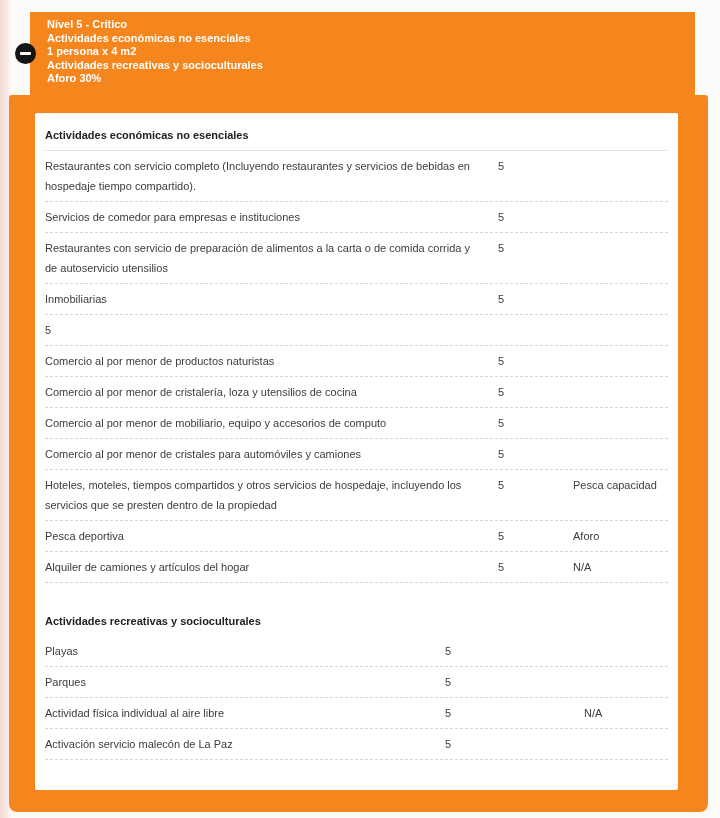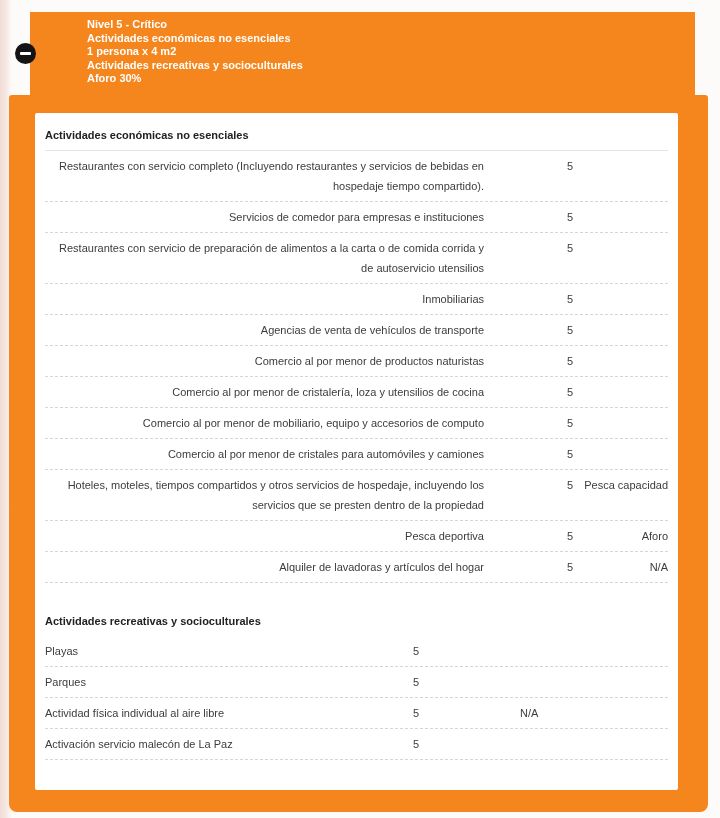--- a/index.html
+++ b/index.html
@@ -26,7 +26,6 @@
     font-weight: bold;
     line-height: 13.5px;
     white-space: nowrap;
-    margin-left: 40px;
   }
 
   

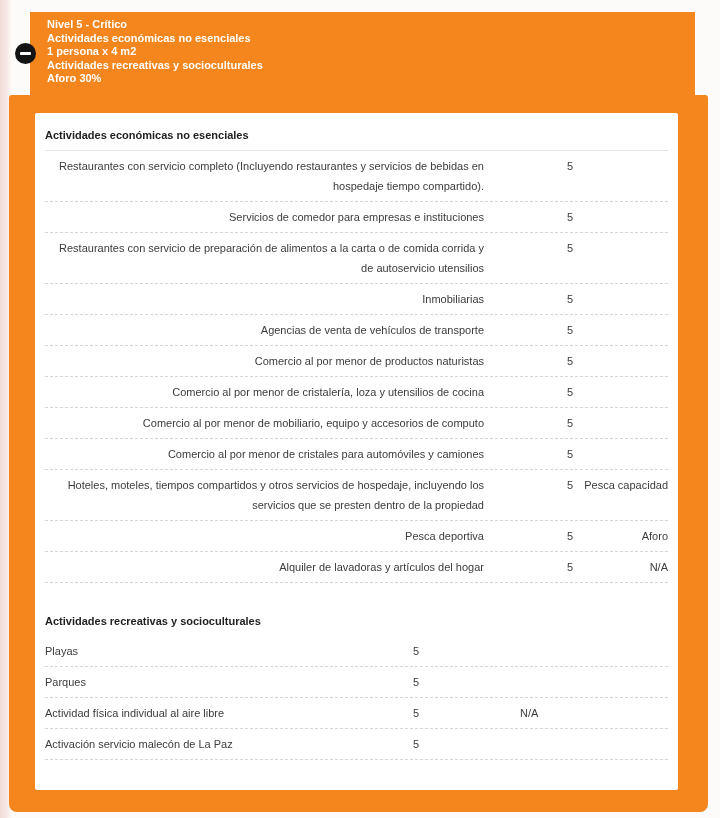--- a/index.html
+++ b/index.html
@@ -82,7 +82,7 @@
     padding: 5px 0;
     border-bottom: 1px dashed #d6d6d6;
   }
-  .layout-wide .row   { grid-template-columns: 453px 75px 1fr; text-align: right; }
+  .layout-wide .row   { grid-template-columns: 453px 75px 1fr; }
   .layout-narrow .row { grid-template-columns: 368px 107px 1fr; }
 
   .cell {

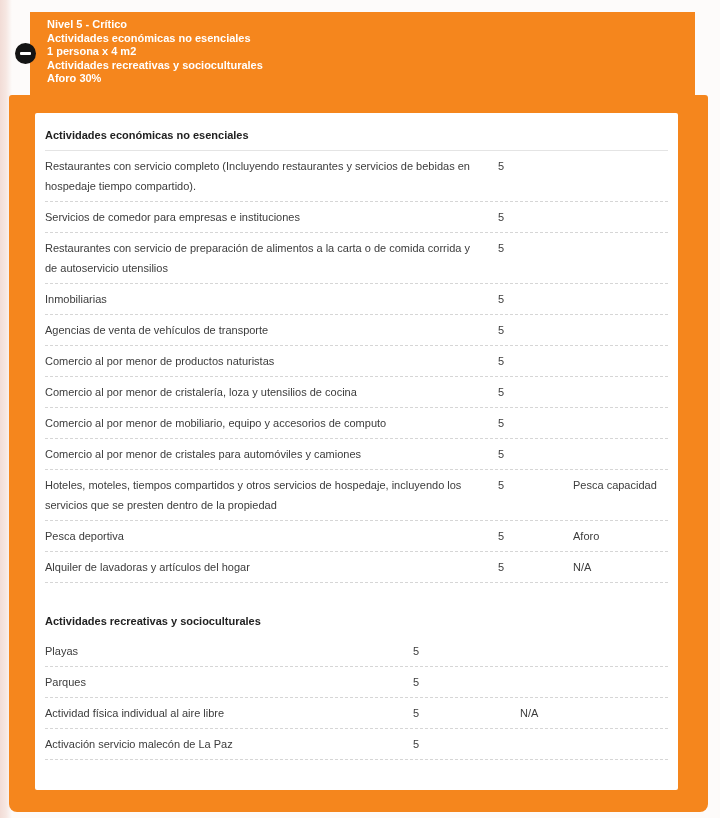--- a/index.html
+++ b/index.html
@@ -135,7 +135,6 @@
   </div>
 
   <div class="row">
-    <div class="cell activity">Agencias de venta de vehículos de transporte</div>
     <div class="cell value">5</div>
     <div class="cell note"></div>
   </div>

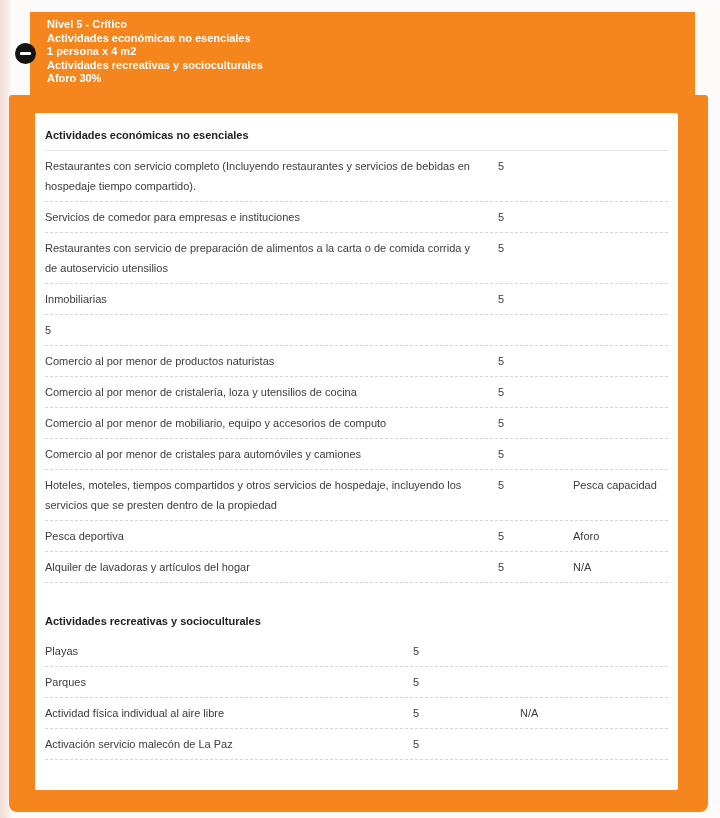--- a/index.html
+++ b/index.html
@@ -176,7 +176,7 @@
   </div>
 
   <div class="row">
-    <div class="cell activity">Alquiler de lavadoras y artículos del hogar</div>
+    <div class="cell activity">Alquiler de camiones y artículos del hogar</div>
     <div class="cell value">5</div>
     <div class="cell note">N/A</div>
   </div>

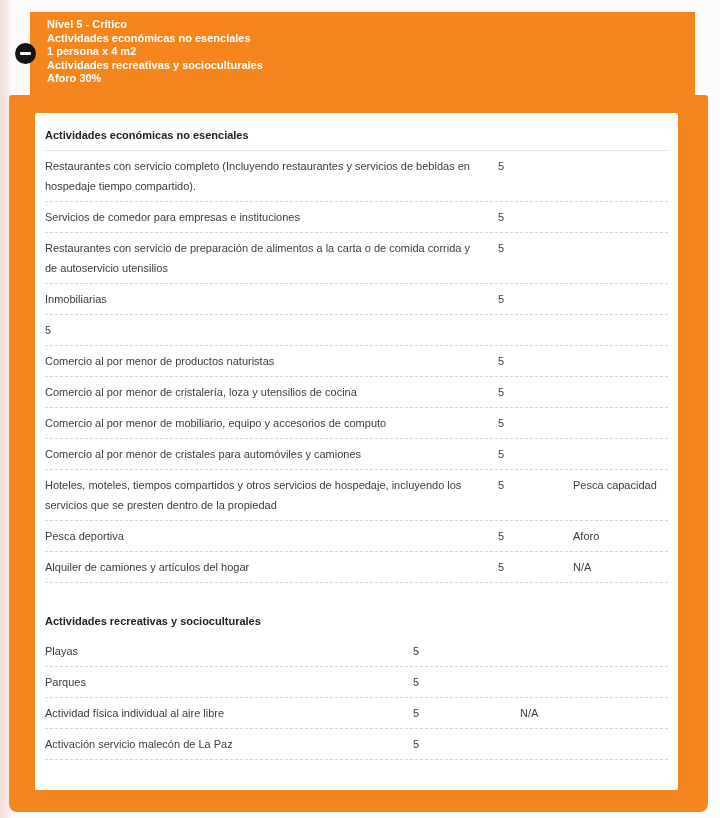--- a/index.html
+++ b/index.html
@@ -83,7 +83,7 @@
     border-bottom: 1px dashed #d6d6d6;
   }
   .layout-wide .row   { grid-template-columns: 453px 75px 1fr; }
-  .layout-narrow .row { grid-template-columns: 368px 107px 1fr; }
+  .layout-narrow .row { grid-template-columns: 368px 107px 1fr; gap: 32px; }
 
   .cell {
     font-size: 11px;

